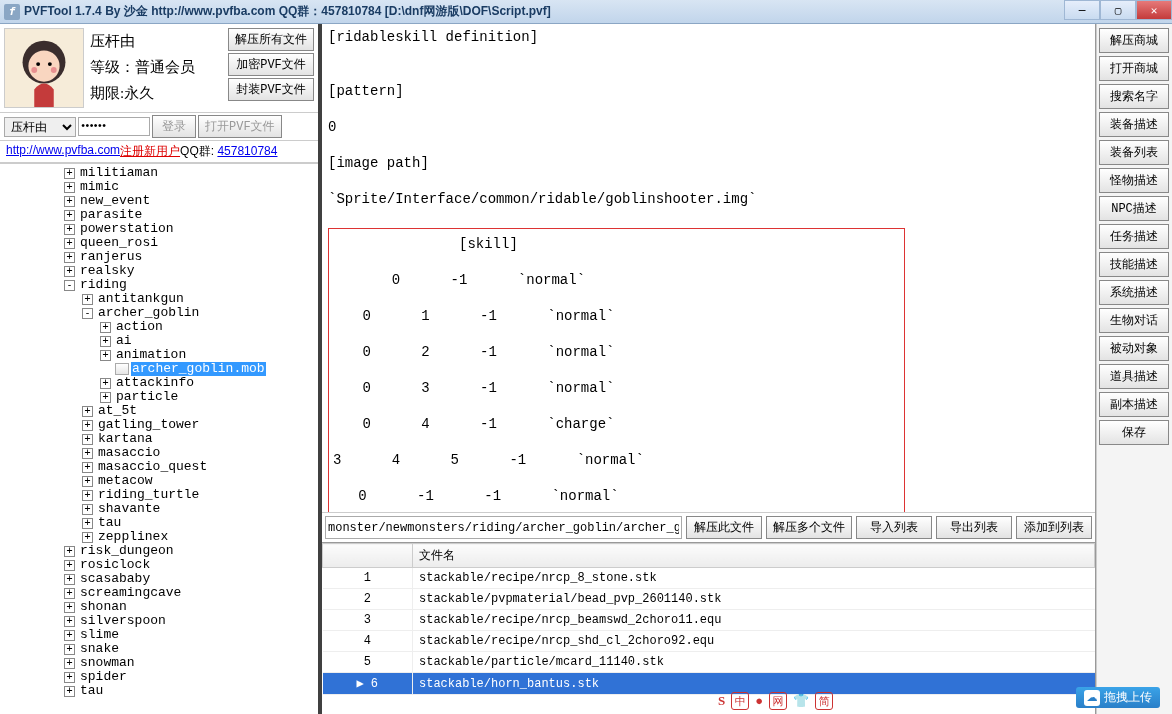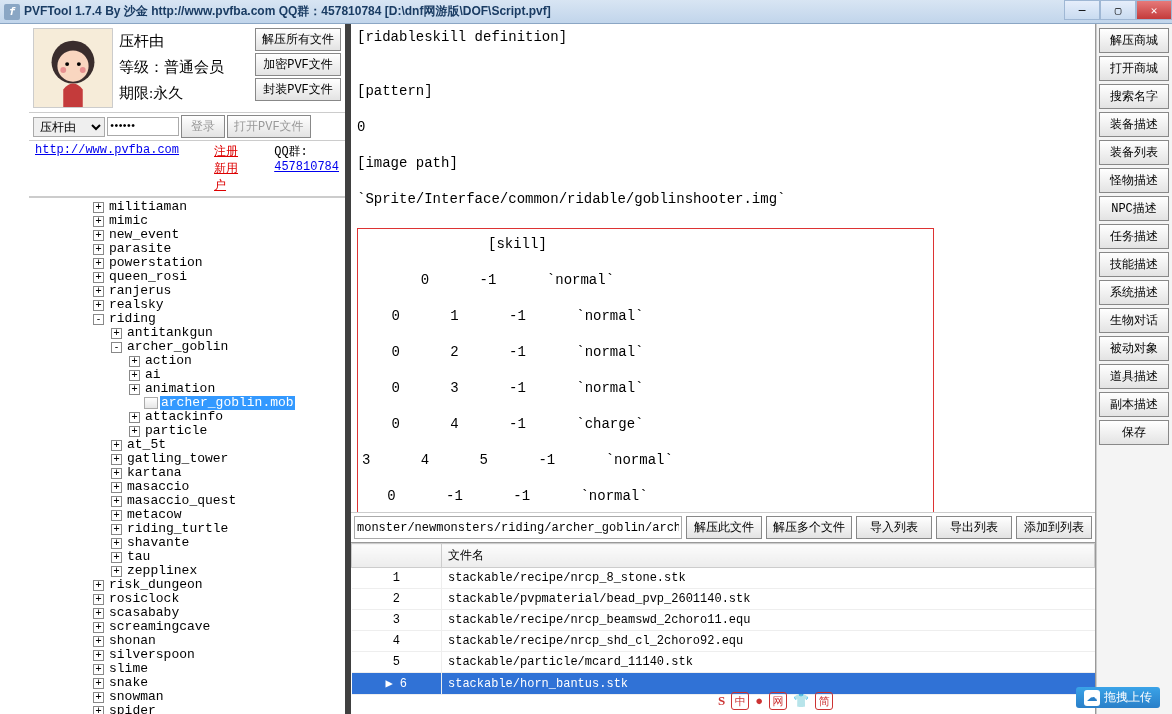--- a/index.html
+++ b/index.html
@@ -17,7 +17,7 @@
 .mainrow { display: flex; height: 690px; }
 
 
-.leftpanel { width: 322px; border-right: 6px solid #404040; display: flex; flex-direction: column; background: #fff; margin-left: 29px; }
+.leftpanel { width: 322px; border-right: 4px solid #404040; display: flex; flex-direction: column; background: #fff; }
 .userbox { display: flex; padding: 4px; border-bottom: 1px solid #ccc; }
 .avatar { width: 80px; height: 80px; border: 1px solid #ccc; background: #f4e8d8; position: relative; overflow: hidden; }
 .avatar svg { width: 100%; height: 100%; }

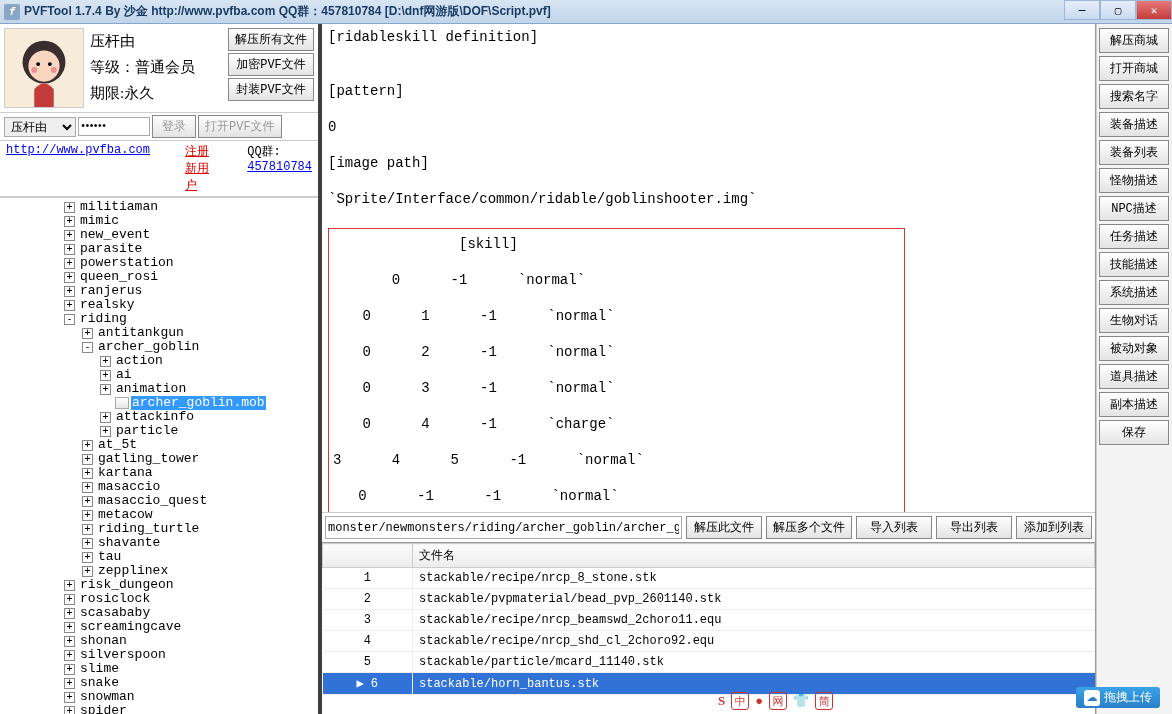--- a/index.html
+++ b/index.html
@@ -31,7 +31,7 @@
 .loginrow select { width: 72px; }
 .loginrow input { width: 72px; }
 
-.linkrow { display: flex; justify-content: flex-start; padding: 2px 6px; border-bottom: 1px solid #ccc; font-family: Liberation Mono, monospace; gap: 35px; }
+.linkrow { display: flex; justify-content: flex-start; padding: 2px 6px; border-bottom: 1px solid #ccc; font-family: Liberation Sans, sans-serif; }
 .linkrow a { color: #0000ee; text-decoration: underline; cursor: pointer; }
 .linkrow .redlink { color: #d00; }
 

